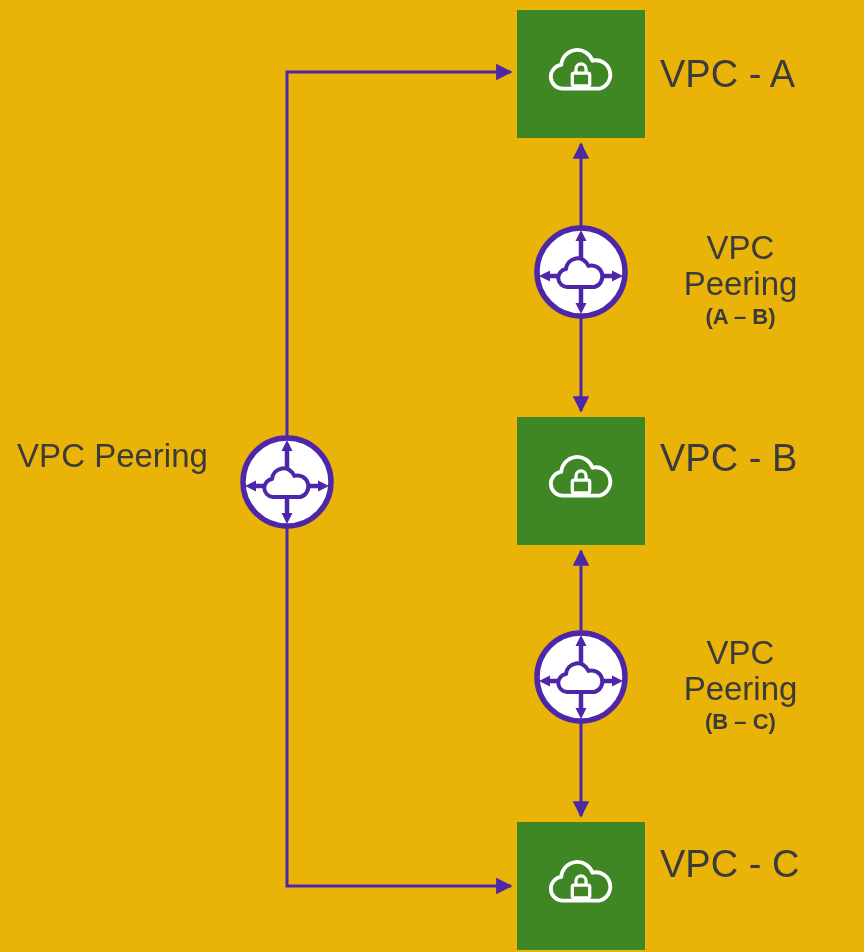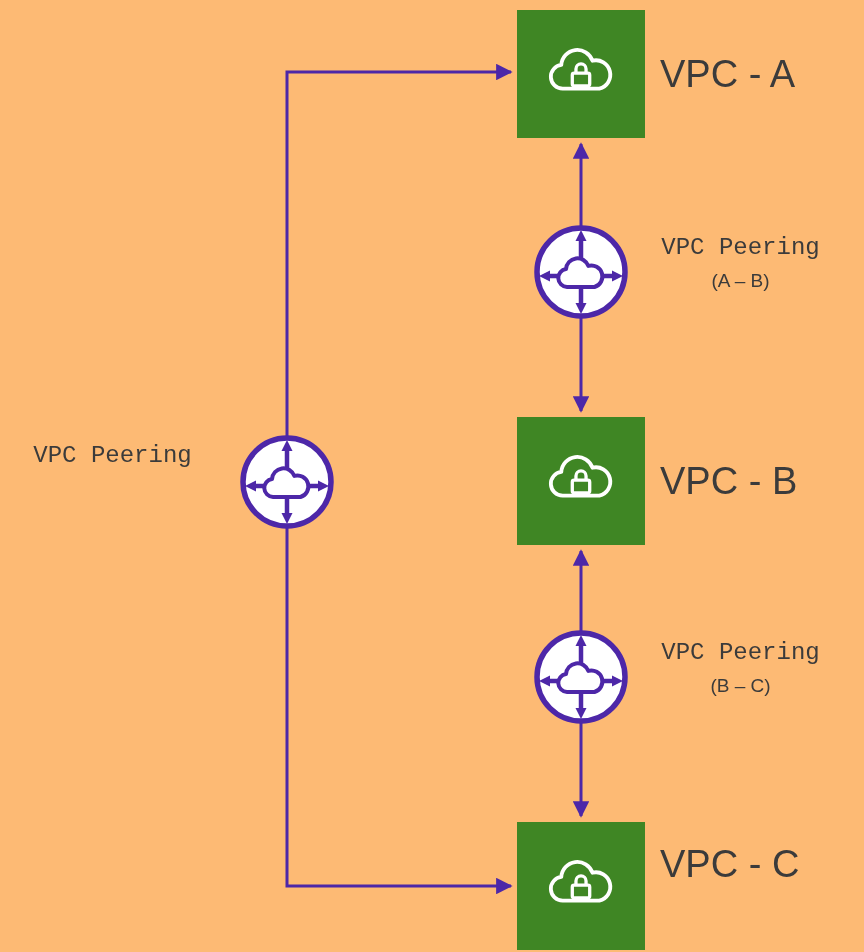--- a/index.html
+++ b/index.html
@@ -12,7 +12,7 @@
     position: relative;
     width: 864px;
     height: 952px;
-    background: #fdba74;
+    background: #eab308;
     overflow: hidden;
   }
   svg.connectors {

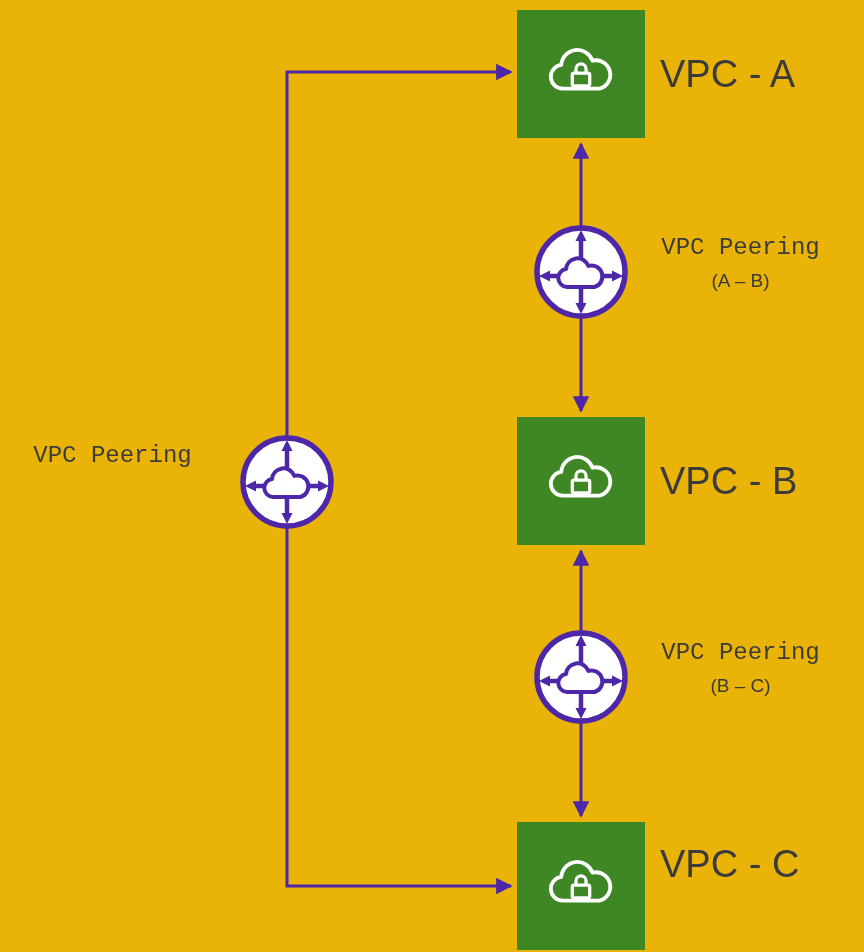--- a/index.html
+++ b/index.html
@@ -75,7 +75,7 @@
     text-align: center;
     color: var(--text-dark, #3B3B3B);
   }
-  .peer-label .main { font-size: 24px; line-height: 36px; font-family: Liberation Mono, monospace; }
+  .peer-label .main { font-size: 33px; line-height: 36px; }
   .peer-label .pair { font-size: 19px; line-height: 30px; font-weight: normal; }
   .peer-label-ab { left: 648px; top: 230px; width: 185px; }
   .peer-label-bc { left: 648px; top: 635px; width: 185px; }

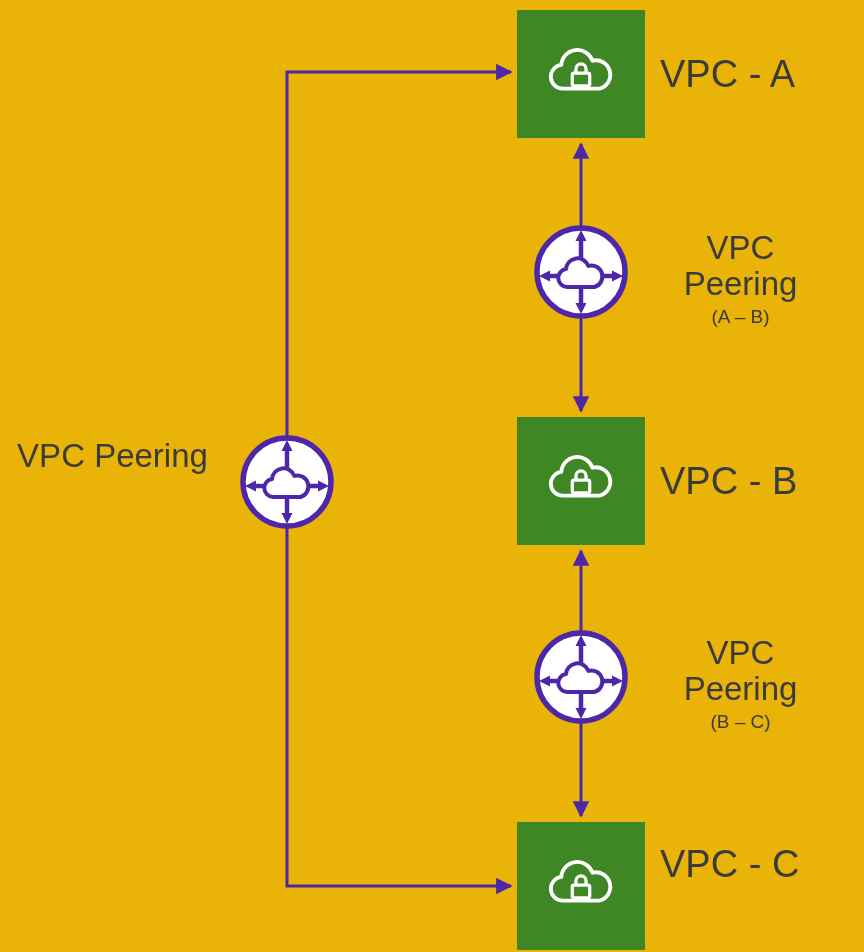--- a/index.html
+++ b/index.html
@@ -76,7 +76,7 @@
     color: var(--text-dark, #3B3B3B);
   }
   .peer-label .main { font-size: 33px; line-height: 36px; }
-  .peer-label .pair { font-size: 19px; line-height: 30px; font-weight: normal; }
+  .peer-label .pair { font-size: 22px; line-height: 30px; font-weight: bold; }
   .peer-label-ab { left: 648px; top: 230px; width: 185px; }
   .peer-label-bc { left: 648px; top: 635px; width: 185px; }
   .peer-label-ac { left: 5px;   top: 438px; width: 215px; }

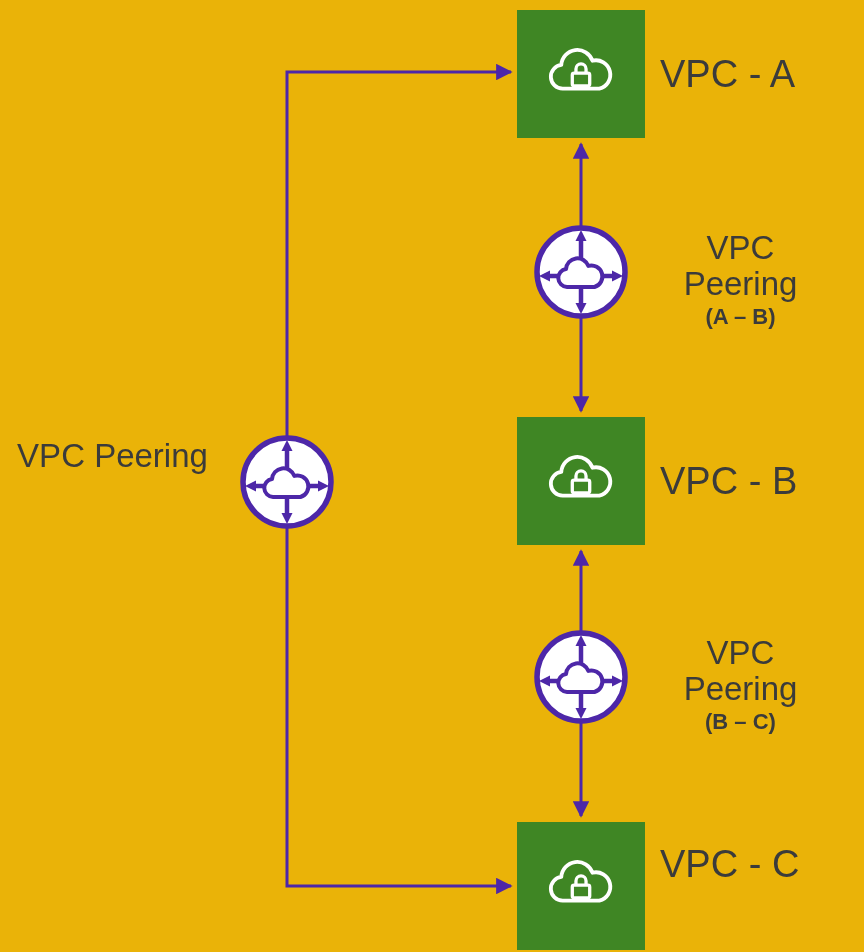--- a/index.html
+++ b/index.html
@@ -56,7 +56,7 @@
     white-space: nowrap;
   }
   .vpc-label-a { top: 10px; }
-  .vpc-label-b { top: 417px; }
+  .vpc-label-b { top: 394px; }
   .vpc-label-c { top: 800px; }
 
   .peering-icon {

